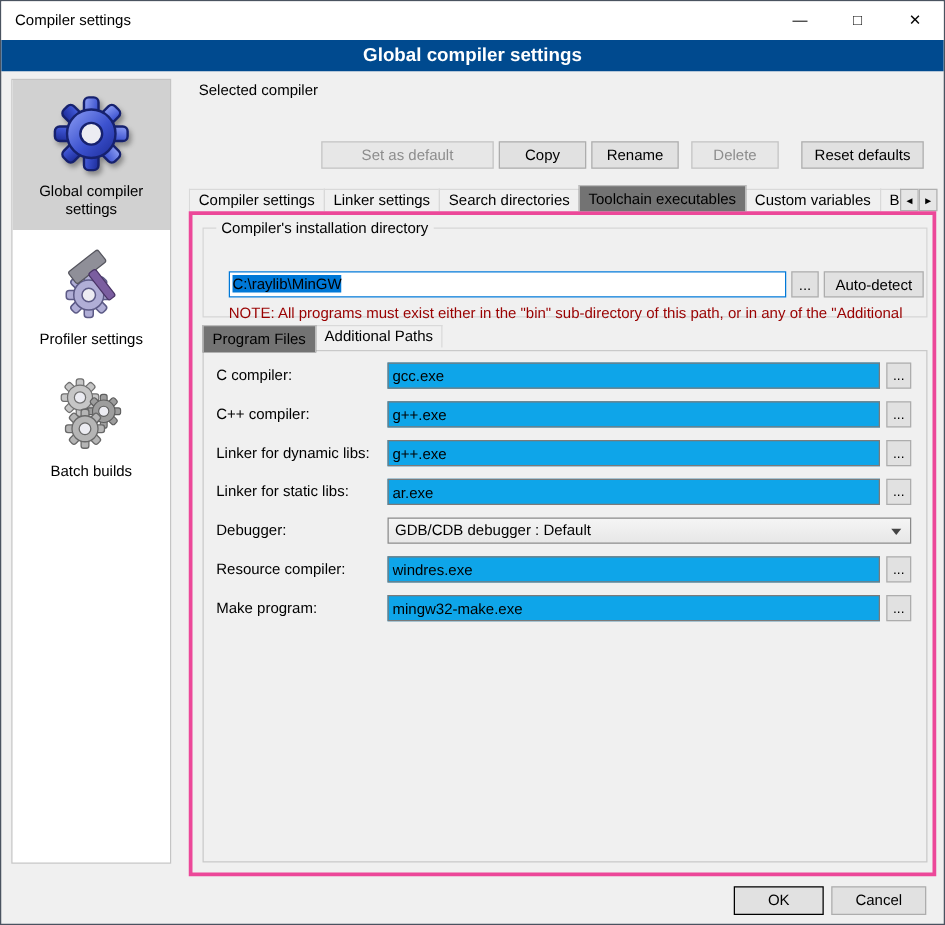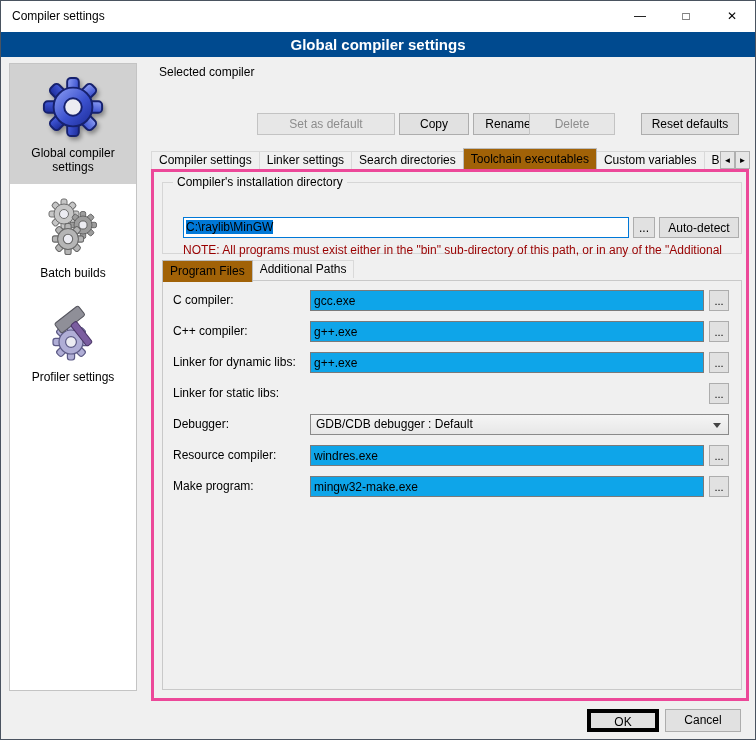--- a/index.html
+++ b/index.html
@@ -148,7 +148,7 @@
   <button class="btn disabled" style="left:256px;top:112px;width:138px">Set as default</button>
   <button class="btn" style="left:398px;top:112px;width:70px">Copy</button>
   <button class="btn" style="left:472px;top:112px;width:70px">Rename</button>
-  <button class="btn disabled" style="left:528px;top:112px;width:86px">Delete</button>
+  <button class="btn disabled" style="left:552px;top:112px;width:70px">Delete</button>
   <button class="btn" style="left:640px;top:112px;width:98px">Reset defaults</button>
 
   <div class="tabstrip">

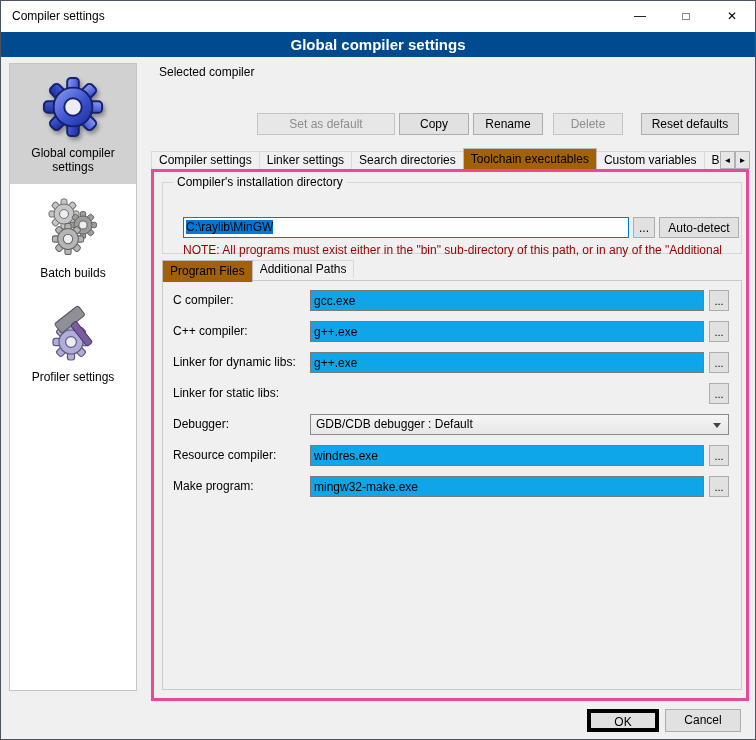--- a/index.html
+++ b/index.html
@@ -41,7 +41,7 @@
   .tab{height:18px;line-height:17px;padding:0 7px;background:#f0f0f0;border:1px solid #d9d9d9;border-bottom:none;
        white-space:nowrap;cursor:default}
   .tab + .tab{margin-left:-1px}
-  .tab.active{height:22px;line-height:21px;background:#a16207;border-color:#bcbcbc;margin-bottom:-1px;z-index:3;position:relative}
+  .tab.active{height:22px;line-height:21px;background:#737373;border-color:#bcbcbc;margin-bottom:-1px;z-index:3;position:relative}
   .tab.truncated{max-width:46px;overflow:hidden}
   .scrollbtn{position:absolute;top:150px;width:15px;height:18px;background:#e6e6e6;border:1px solid #b0b0b0;
              font-size:8px;line-height:15px;text-align:center;padding:0;cursor:default}

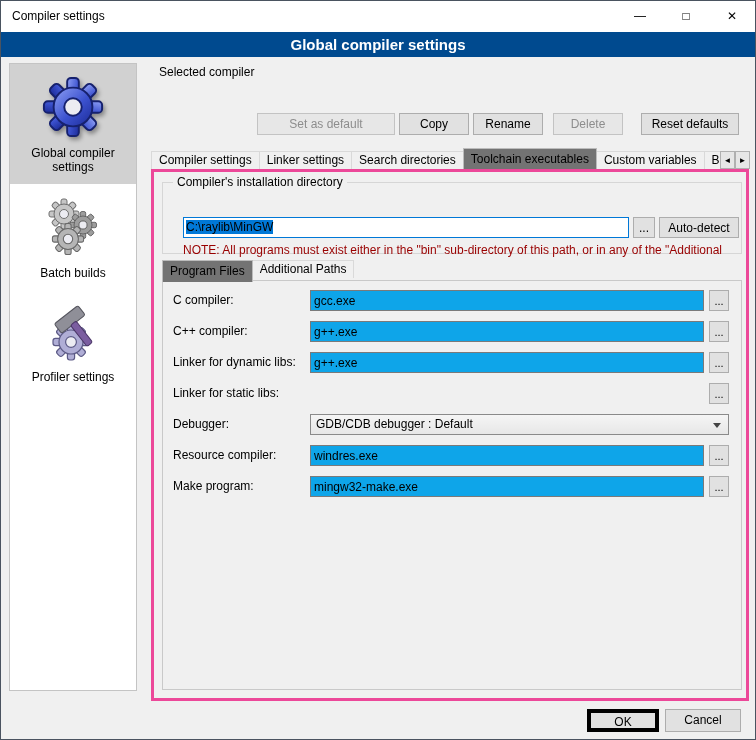--- a/index.html
+++ b/index.html
@@ -116,6 +116,18 @@
       <div class="side-label">Global compiler settings</div>
     </div>
     <div class="side-item">
+      <svg class="icon" width="60" height="64" viewBox="0 0 60 64">
+        <g transform="translate(28 42) scale(0.6)">
+          <use href="#gear8" fill="#b0aed6" stroke="#5c5a86" stroke-width="2"></use>
+        </g>
+        <g transform="rotate(-38 30 22)">
+          <rect x="14" y="12" width="30" height="12" rx="2" fill="#8f8f98" stroke="#55555e"></rect>
+          <rect x="26" y="23" width="7" height="27" rx="2" fill="#7b5ea0" stroke="#4a3566"></rect>
+        </g>
+      </svg>
+      <div class="side-label">Profiler settings</div>
+    </div>
+    <div class="side-item">
       <svg class="icon" width="62" height="66" viewBox="0 0 62 66">
         <g transform="translate(22 20) scale(0.5)">
             <use href="#gear8" fill="#c6c6c6" stroke="#707070" stroke-width="2"></use>
@@ -129,18 +141,6 @@
       </svg>
       <div class="side-label">Batch builds</div>
     </div>
-    <div class="side-item">
-      <svg class="icon" width="60" height="64" viewBox="0 0 60 64">
-        <g transform="translate(28 42) scale(0.6)">
-          <use href="#gear8" fill="#b0aed6" stroke="#5c5a86" stroke-width="2"></use>
-        </g>
-        <g transform="rotate(-38 30 22)">
-          <rect x="14" y="12" width="30" height="12" rx="2" fill="#8f8f98" stroke="#55555e"></rect>
-          <rect x="26" y="23" width="7" height="27" rx="2" fill="#7b5ea0" stroke="#4a3566"></rect>
-        </g>
-      </svg>
-      <div class="side-label">Profiler settings</div>
-    </div>
   </div>
 
   <span class="lbl" style="left:158px;top:64px">Selected compiler</span>

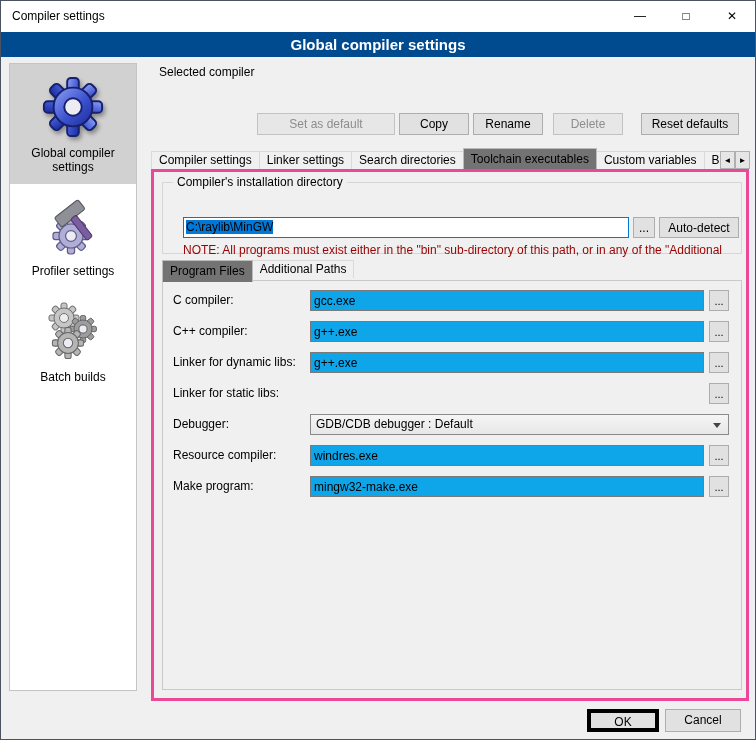--- a/index.html
+++ b/index.html
@@ -201,6 +201,7 @@
 
       <div class="frow" style="top:102px">
         <span class="flabel">Linker for static libs:</span>
+        <input class="txt" value="ar.exe" style="">
         <button class="browse">...</button>
       </div>
 

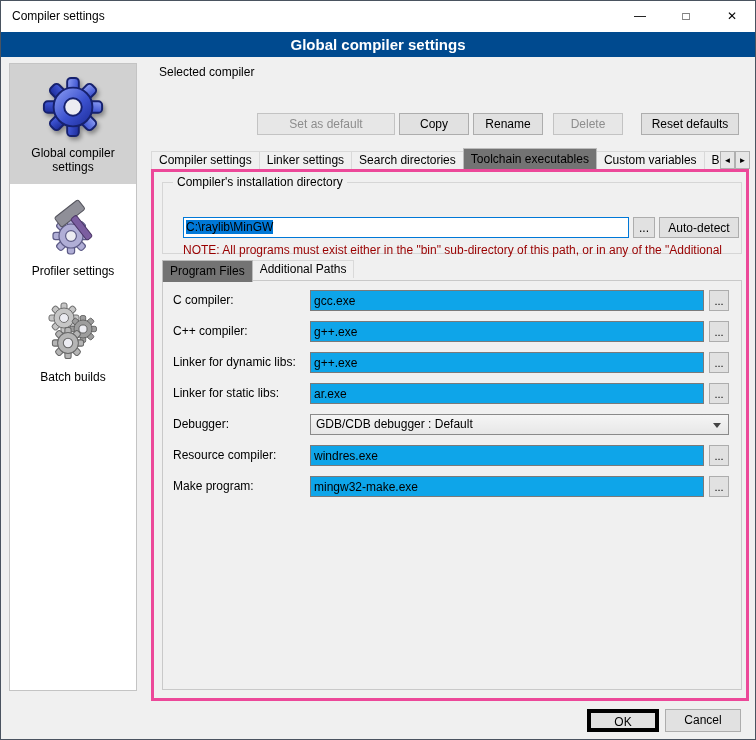--- a/index.html
+++ b/index.html
@@ -27,7 +27,7 @@
   .btn{position:absolute;height:22px;background:#e1e1e1;border:1px solid #adadad;
        font-family:"Liberation Sans",sans-serif;font-size:12px;text-align:center;line-height:19px;padding:0;cursor:default}
   .btn.disabled{color:#8d8d8d;border-color:#c3c3c3;background:#e7e7e7}
-  .btn-ok{border:4px solid #000000}
+  .btn-ok{border:1px solid #000000}
 
   
   .lbl{position:absolute;line-height:14px}

